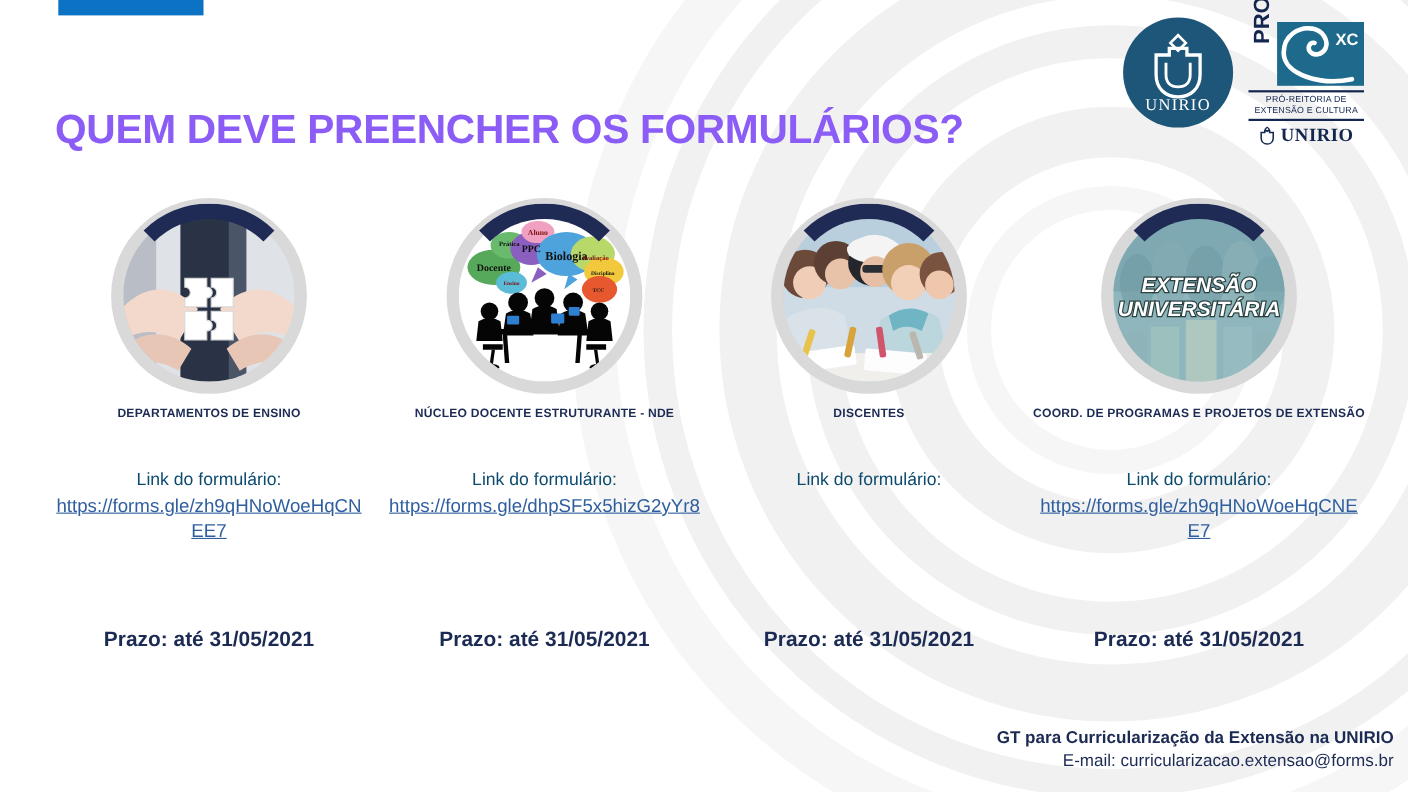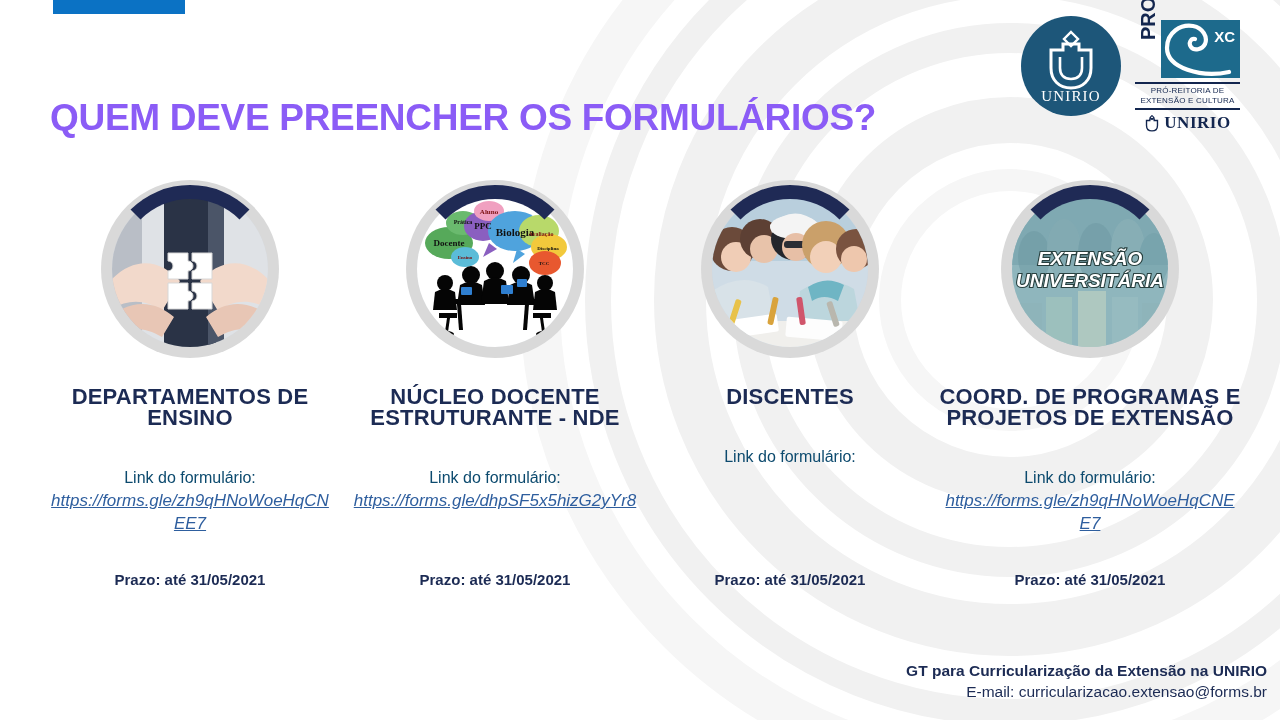--- a/index.html
+++ b/index.html
@@ -198,8 +198,8 @@
   }
 
   .caption {
-    margin-top: 28px;
-    font-size: 22px;
+    margin-top: 8px;
+    font-size: 11px;
     font-weight: bold;
     color: #1c2b54;
     line-height: 21px;

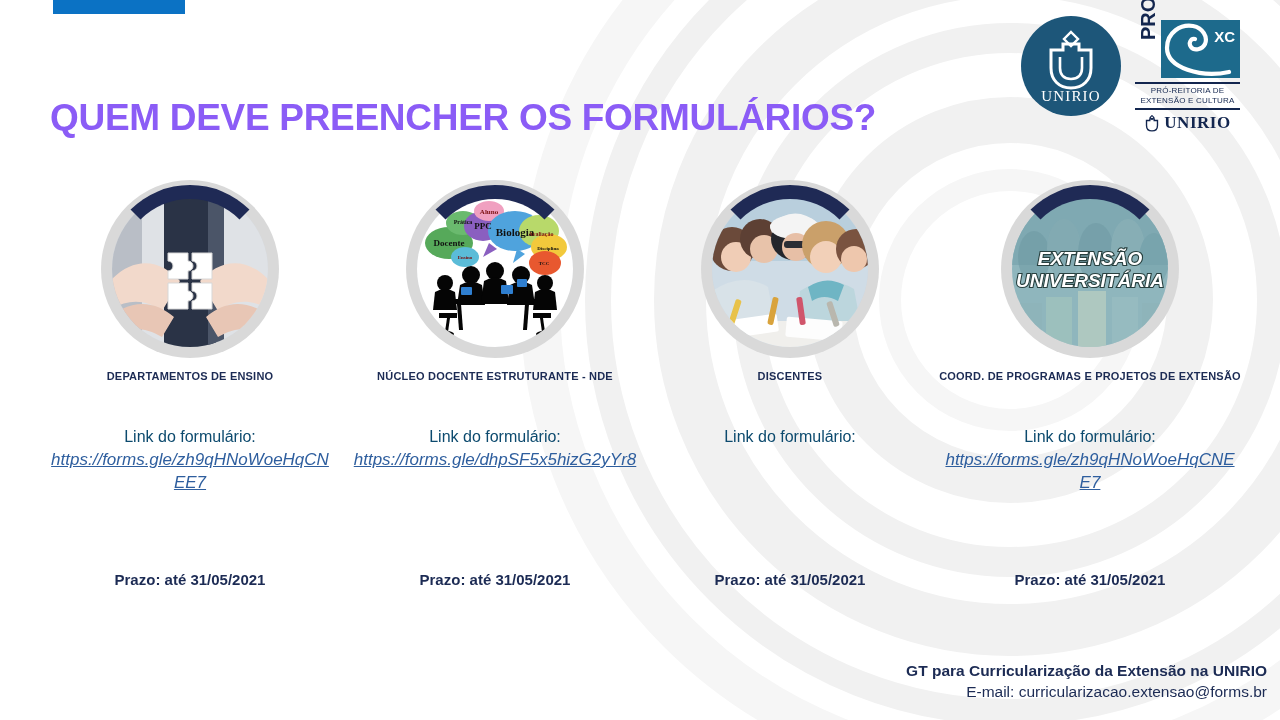--- a/index.html
+++ b/index.html
@@ -220,7 +220,7 @@
     word-break: break-all;
     cursor: pointer;
   }
-  .link-narrow { padding: 0 8px; font-style: italic; }
+  .link-narrow { padding: 0 8px; }
   .prazo {
     position: absolute;
     top: 571px;

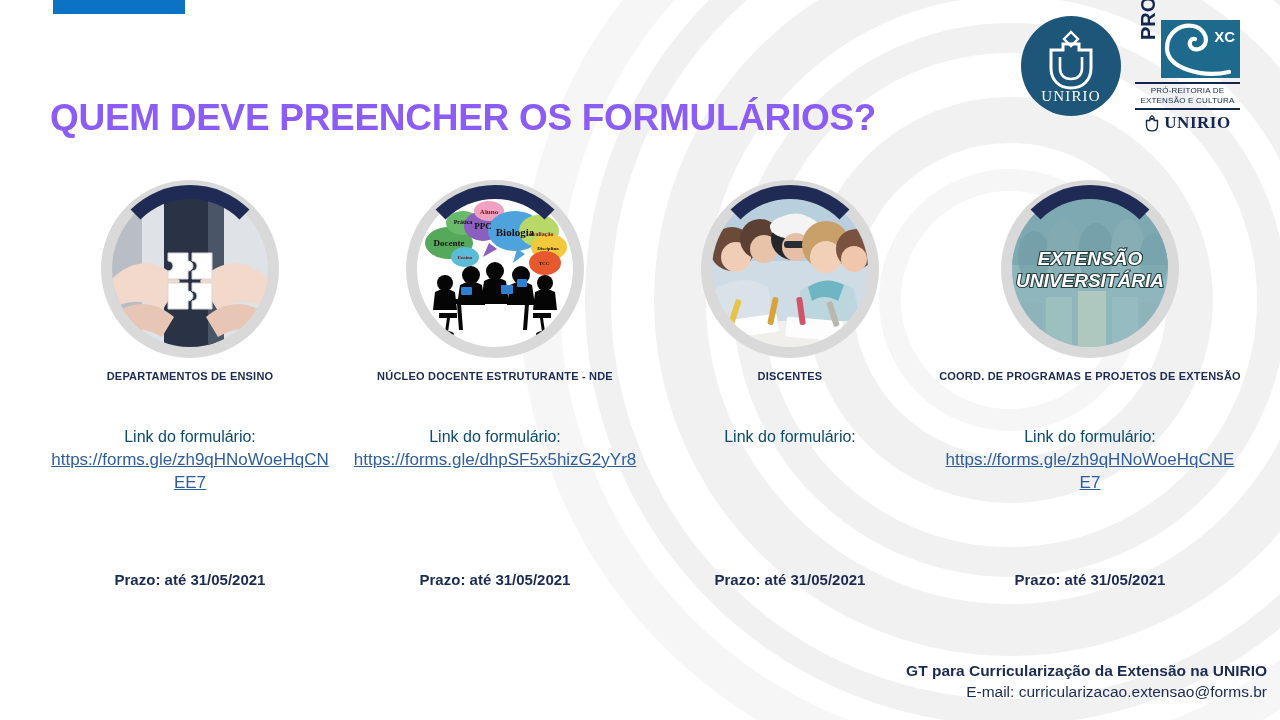--- a/index.html
+++ b/index.html
@@ -224,7 +224,7 @@
   .prazo {
     position: absolute;
     top: 571px;
-    font-size: 15px;
+    font-size: 19px;
     font-weight: bold;
     color: #1c2b54;
     text-align: center;

